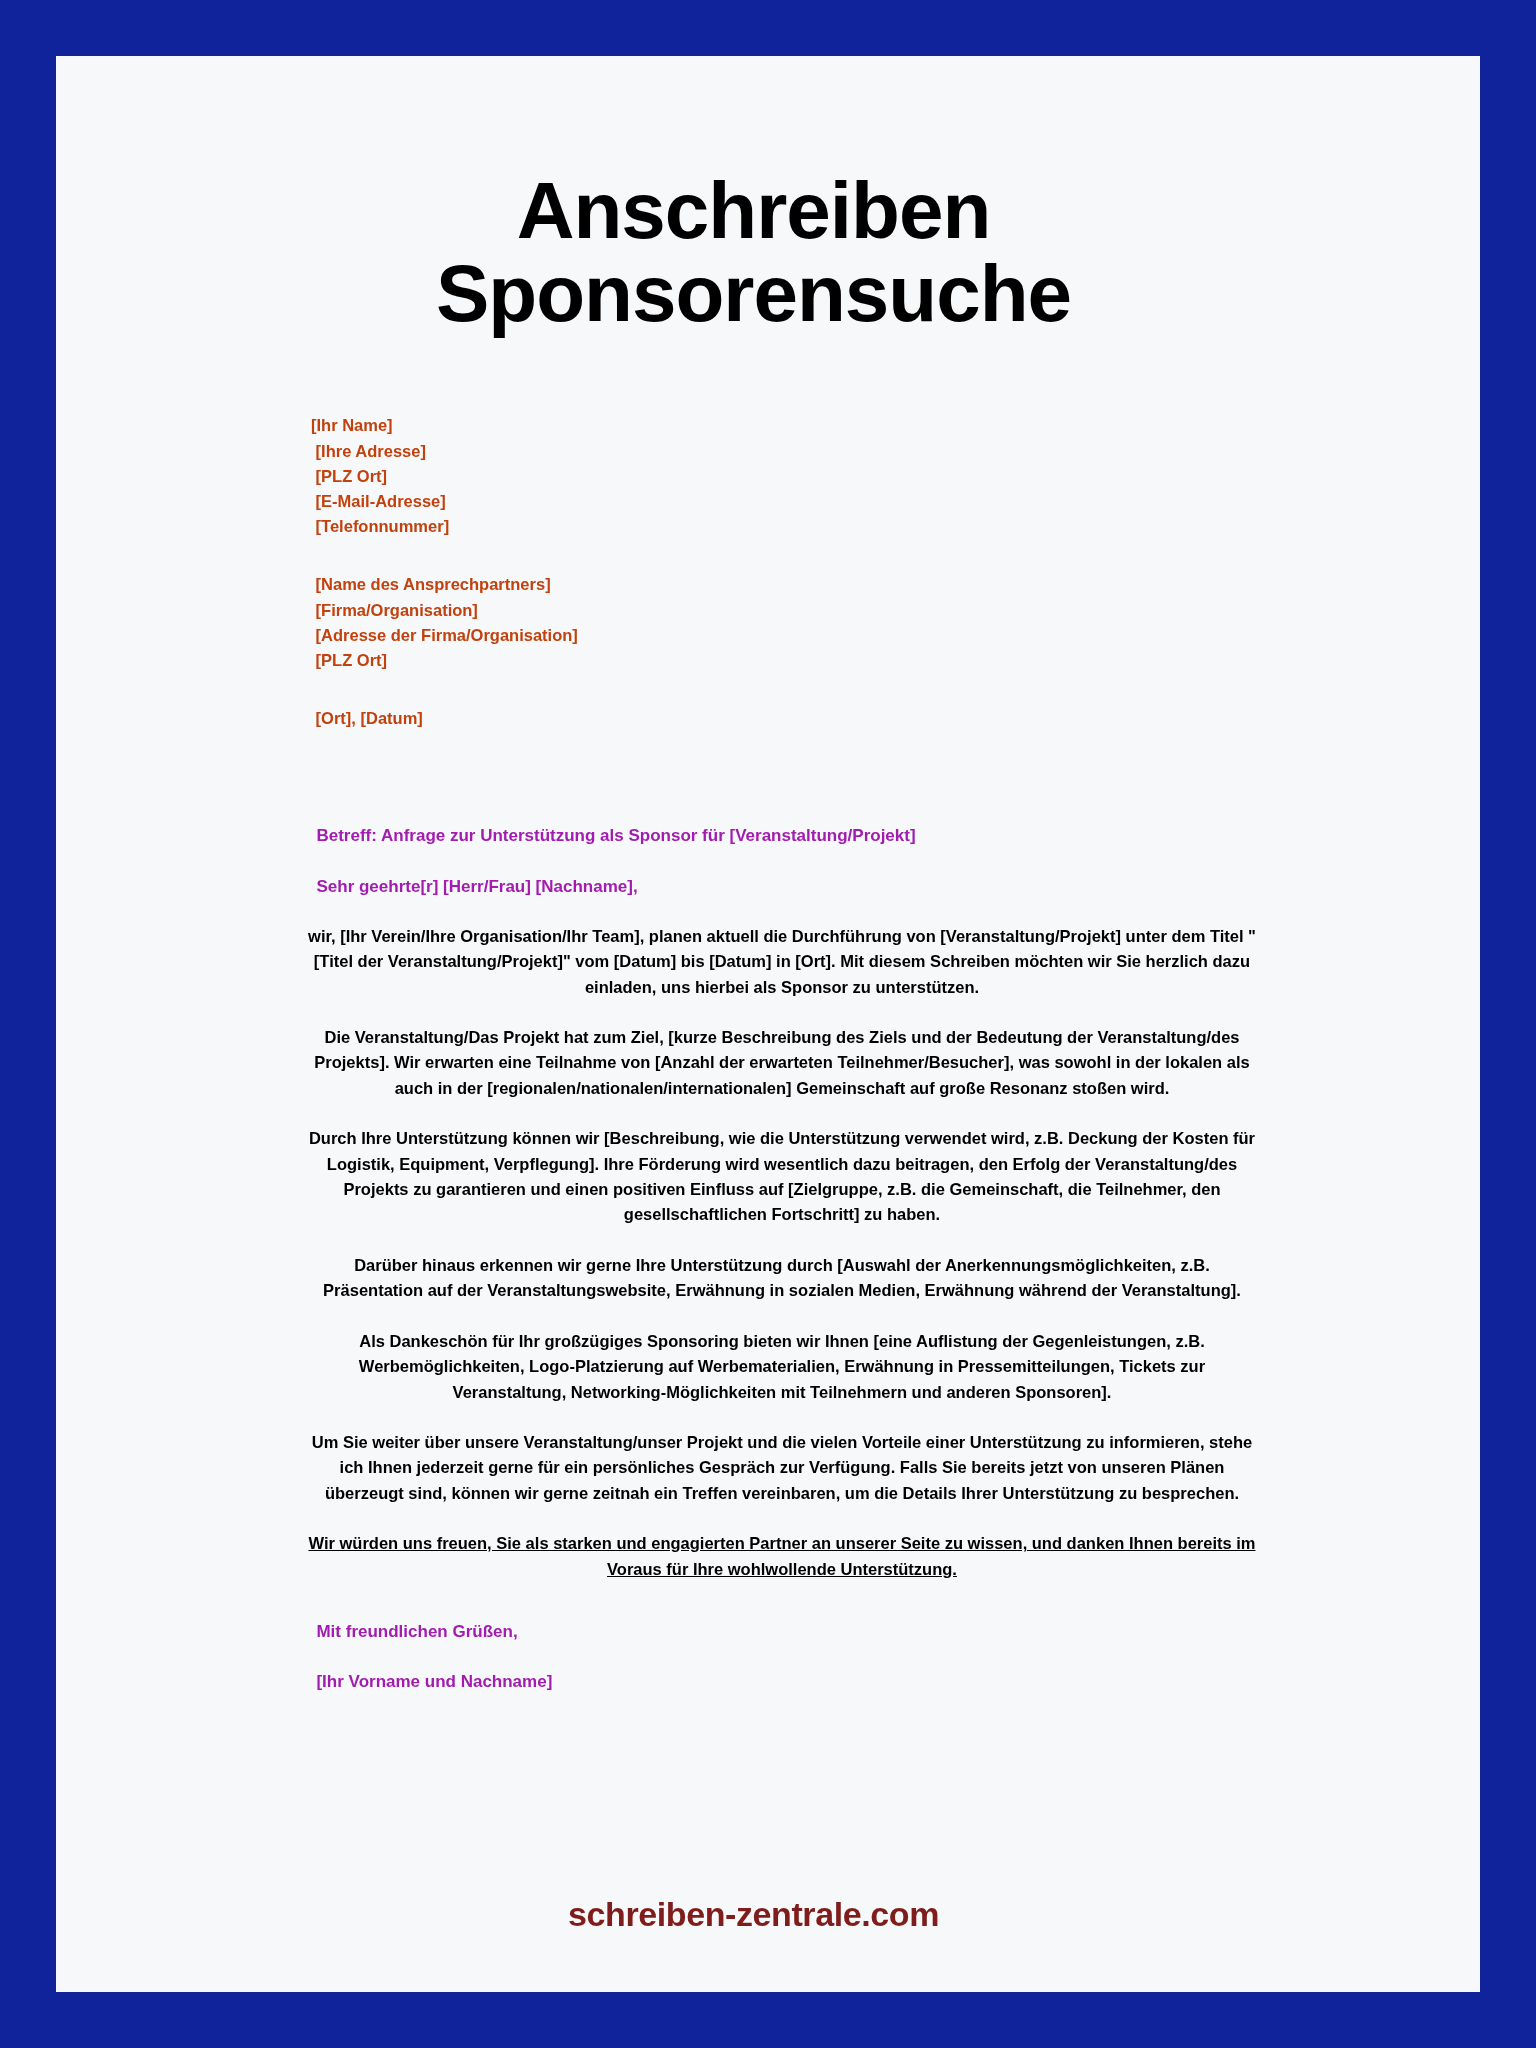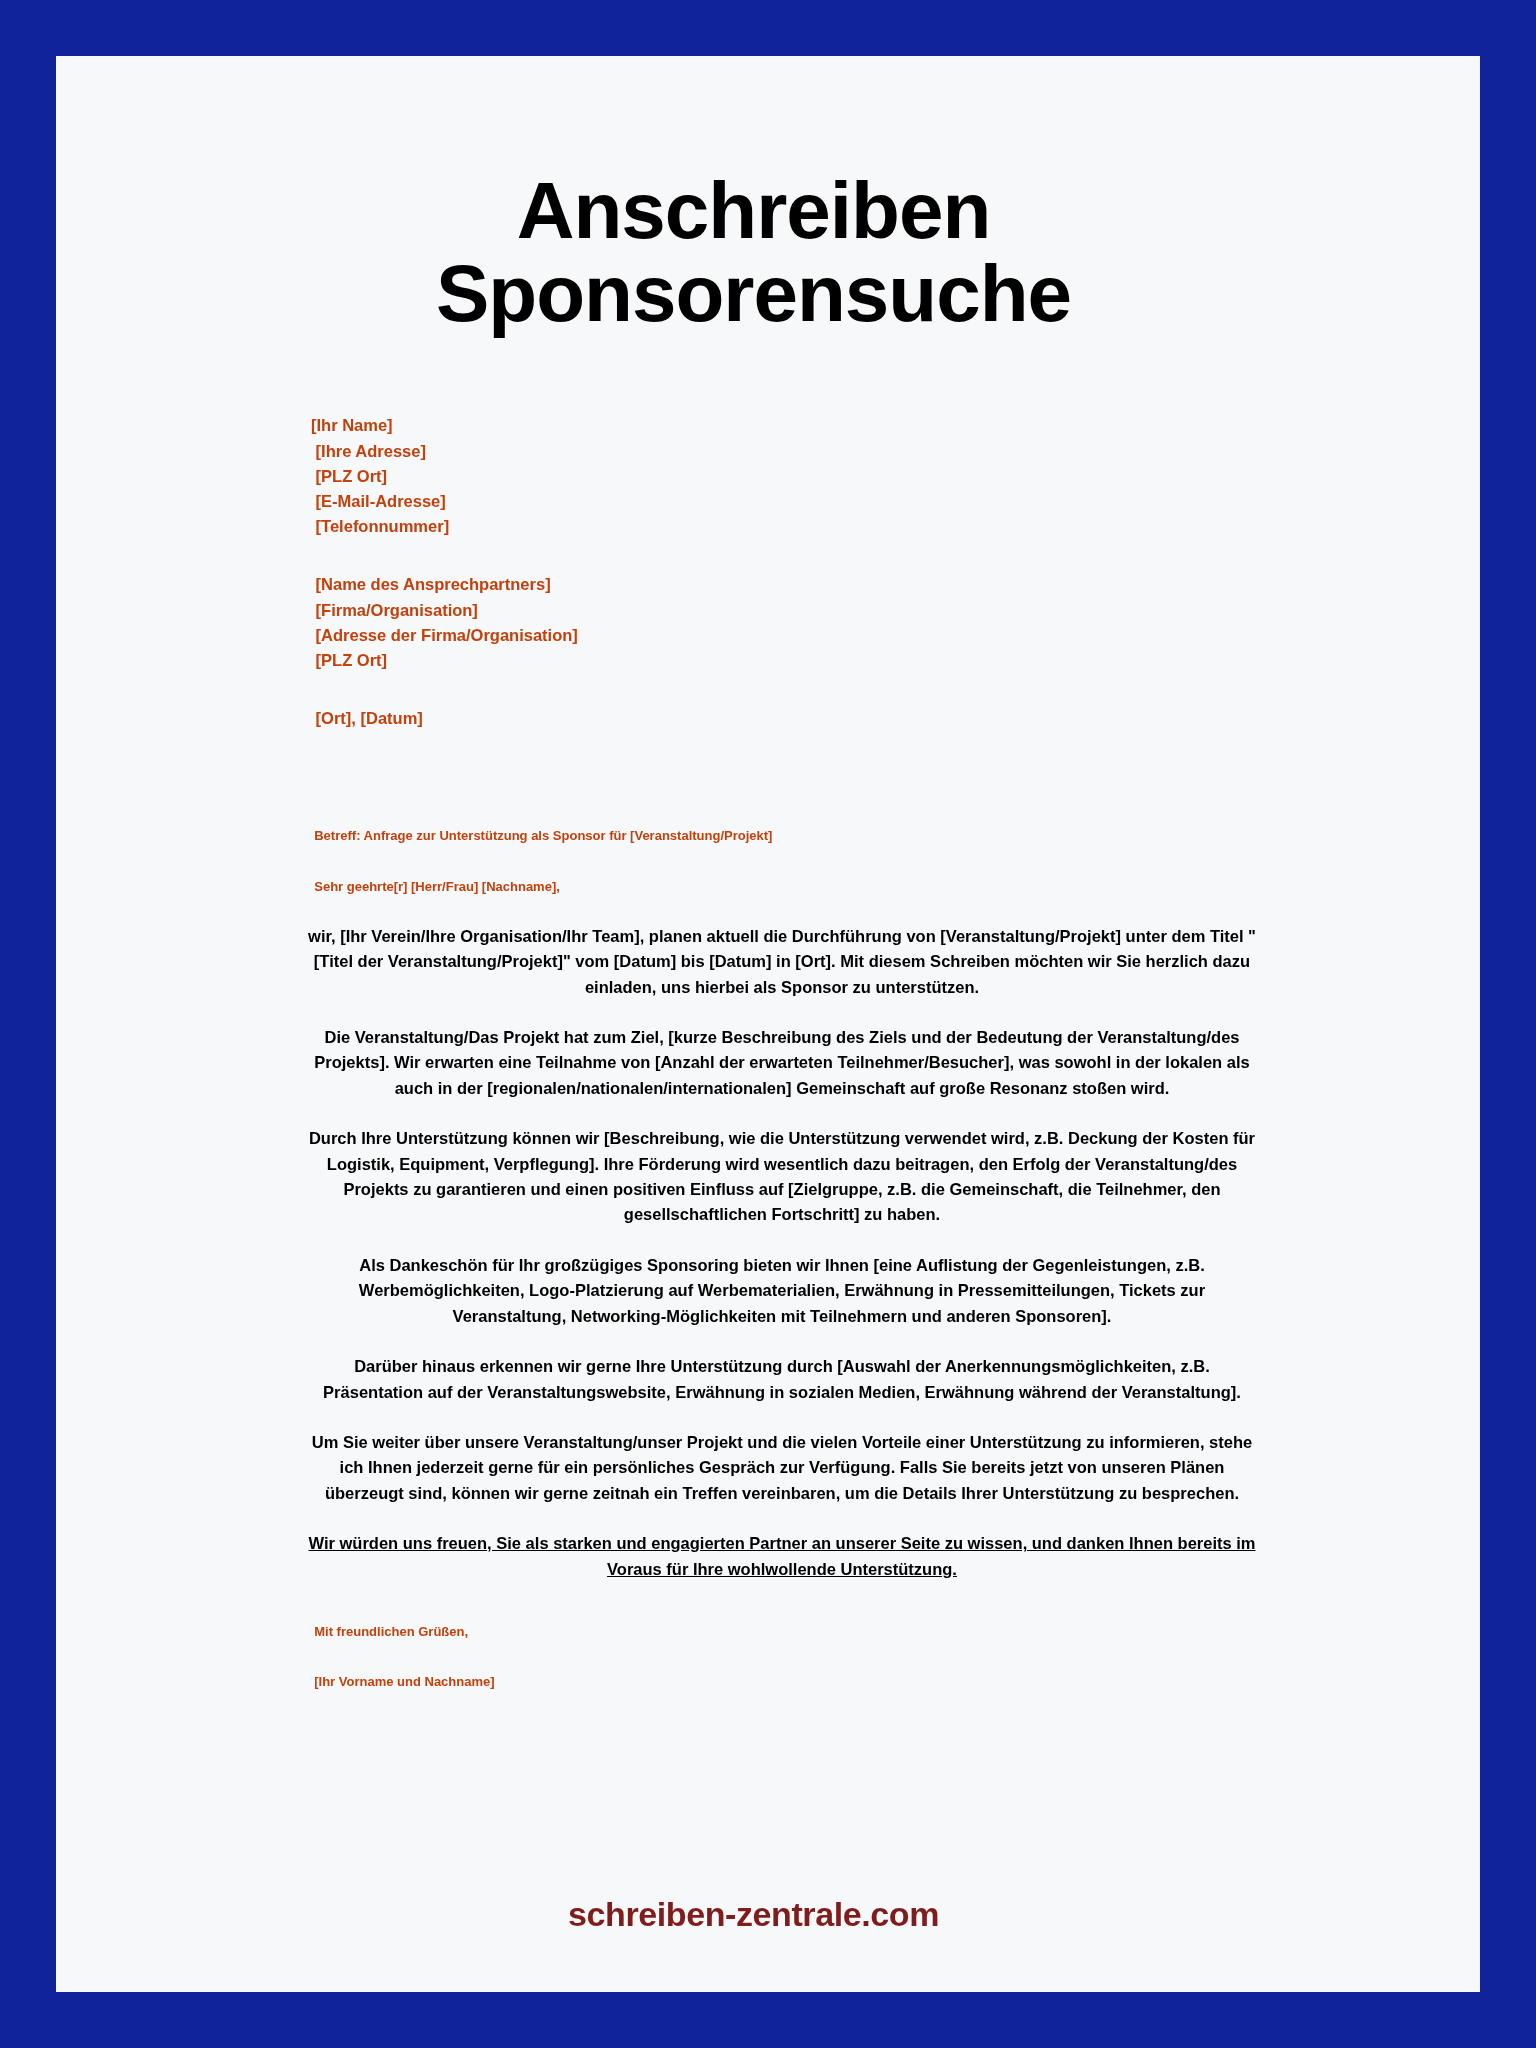--- a/index.html
+++ b/index.html
@@ -73,10 +73,10 @@
   .salutation,
   .closing,
   .signature {
-    font-size: 13px;
+    font-size: 17px;
     line-height: 25.2px;
     font-weight: 700;
-    color: #c2410c;
+    color: #a21caf;
     margin: 0;
     white-space: pre-wrap;
   }

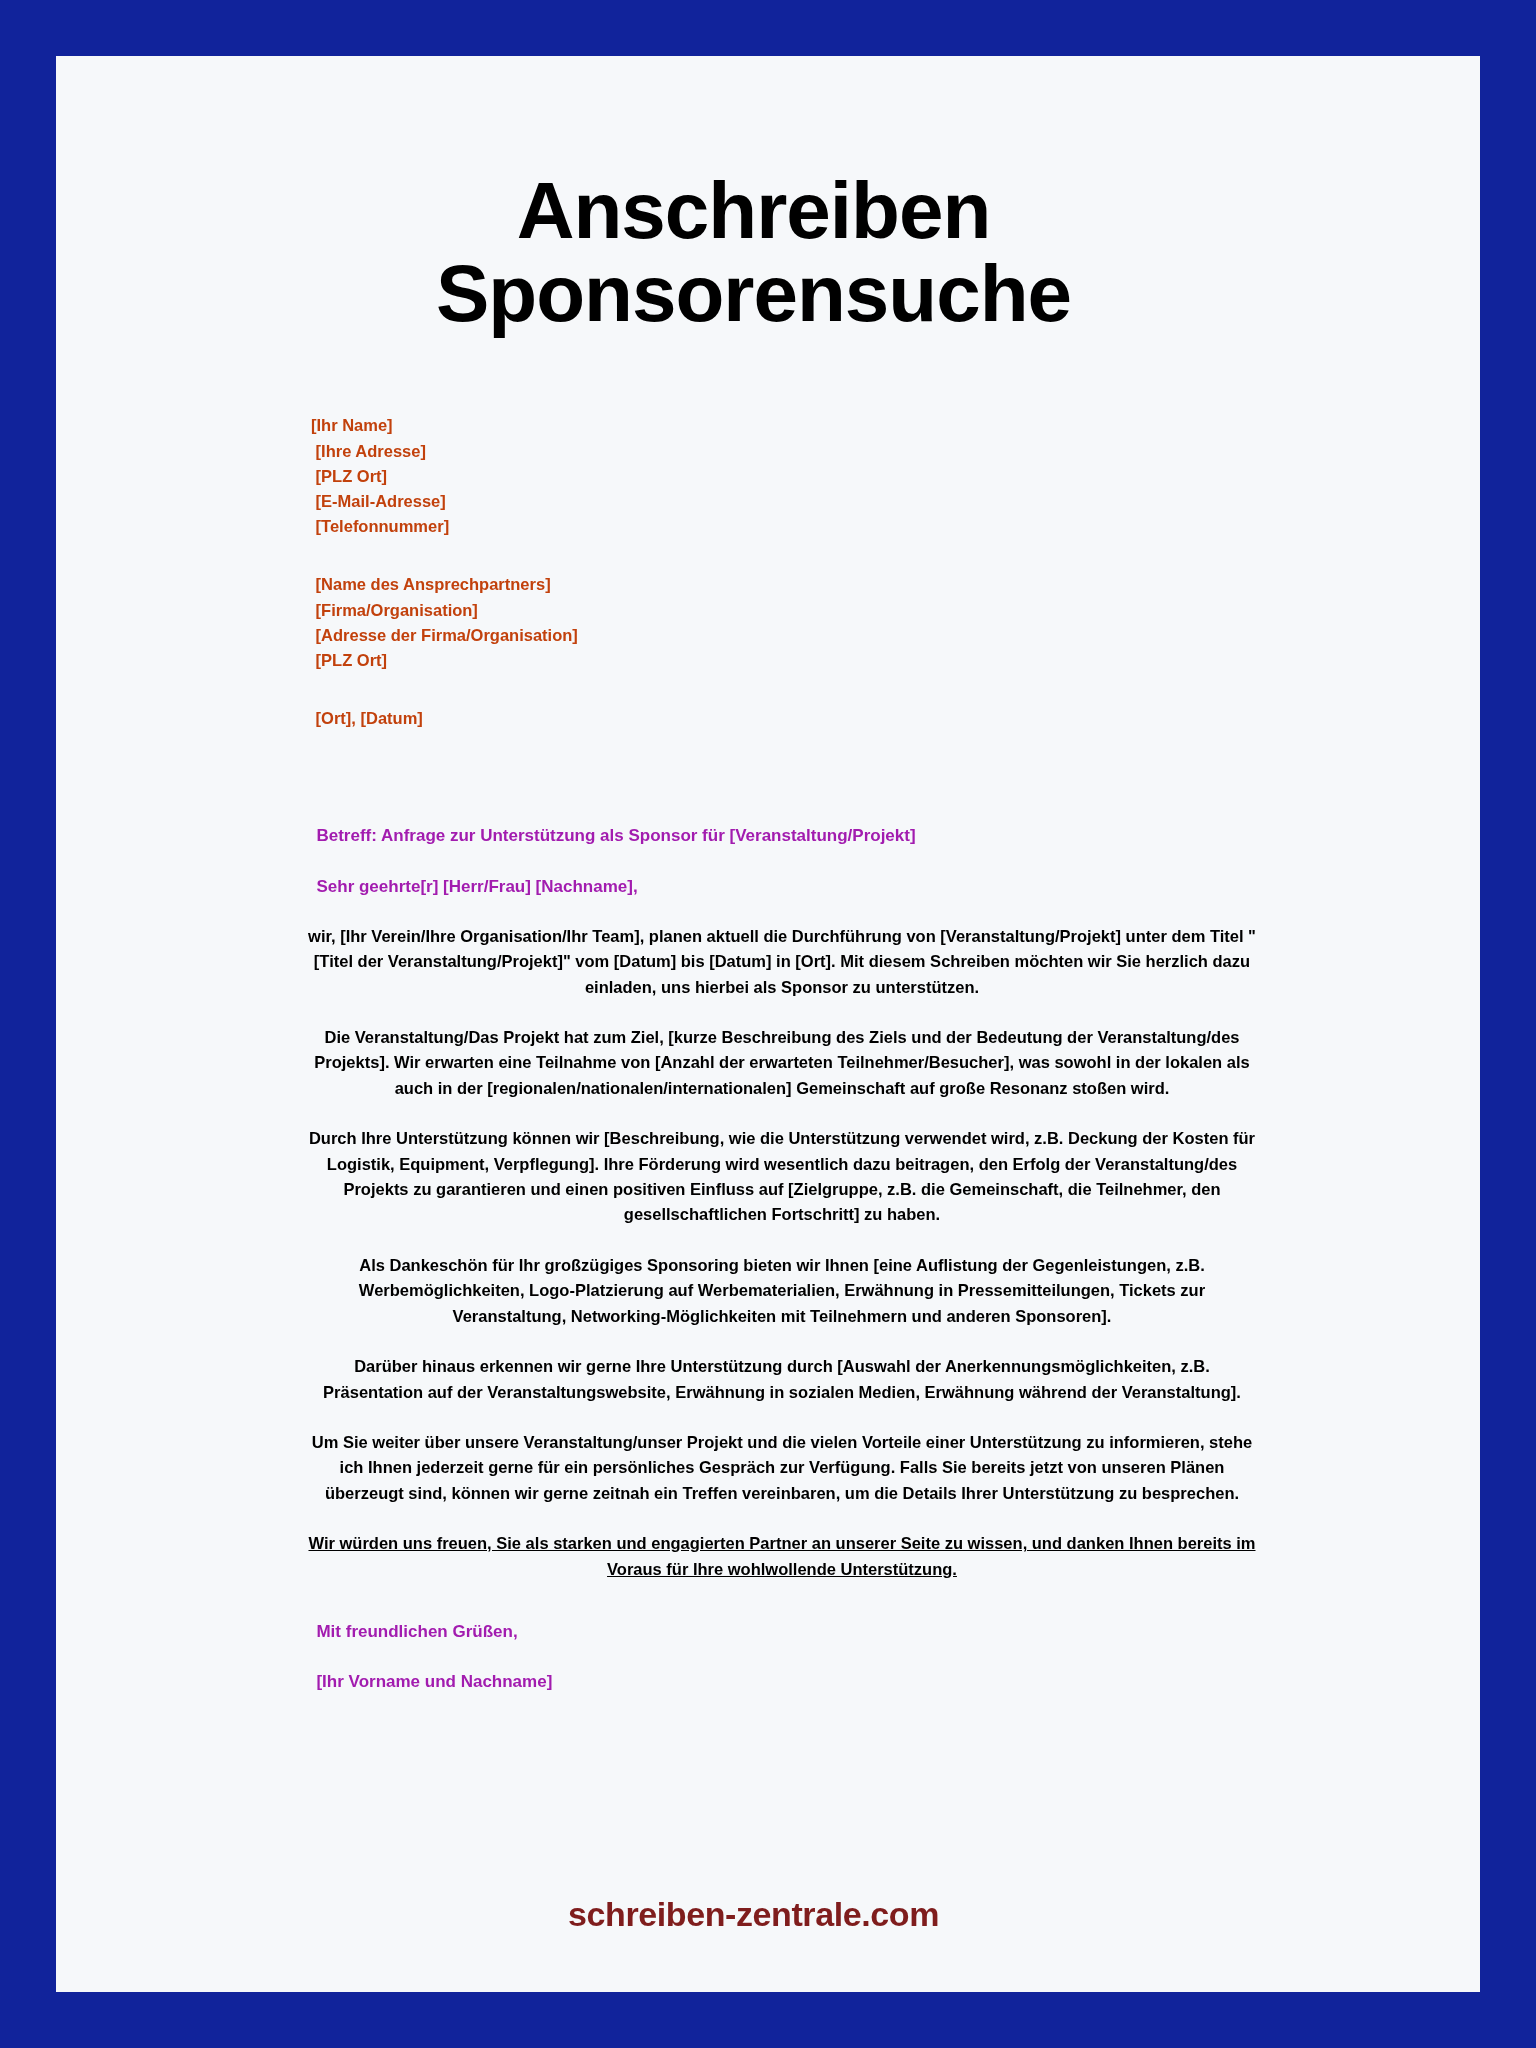--- a/index.html
+++ b/index.html
@@ -145,8 +145,8 @@
       <p class="para">wir, [Ihr Verein/Ihre Organisation/Ihr Team], planen aktuell die Durchführung von [Veranstaltung/Projekt] unter dem Titel "[Titel der Veranstaltung/Projekt]" vom [Datum] bis [Datum] in [Ort]. Mit diesem Schreiben möchten wir Sie herzlich dazu einladen, uns hierbei als Sponsor zu unterstützen.</p>
       <p class="para">Die Veranstaltung/Das Projekt hat zum Ziel, [kurze Beschreibung des Ziels und der Bedeutung der Veranstaltung/des Projekts]. Wir erwarten eine Teilnahme von [Anzahl der erwarteten Teilnehmer/Besucher], was sowohl in der lokalen als auch in der [regionalen/nationalen/internationalen] Gemeinschaft auf große Resonanz stoßen wird.</p>
       <p class="para">Durch Ihre Unterstützung können wir [Beschreibung, wie die Unterstützung verwendet wird, z.B. Deckung der Kosten für Logistik, Equipment, Verpflegung]. Ihre Förderung wird wesentlich dazu beitragen, den Erfolg der Veranstaltung/des Projekts zu garantieren und einen positiven Einfluss auf [Zielgruppe, z.B. die Gemeinschaft, die Teilnehmer, den gesellschaftlichen Fortschritt] zu haben.</p>
+      <p class="para">Darüber hinaus erkennen wir gerne Ihre Unterstützung durch [Auswahl der Anerkennungsmöglichkeiten, z.B. Präsentation auf der Veranstaltungswebsite, Erwähnung in sozialen Medien, Erwähnung während der Veranstaltung].</p>
       <p class="para">Als Dankeschön für Ihr großzügiges Sponsoring bieten wir Ihnen [eine Auflistung der Gegenleistungen, z.B. Werbemöglichkeiten, Logo-Platzierung auf Werbematerialien, Erwähnung in Pressemitteilungen, Tickets zur Veranstaltung, Networking-Möglichkeiten mit Teilnehmern und anderen Sponsoren].</p>
-      <p class="para">Darüber hinaus erkennen wir gerne Ihre Unterstützung durch [Auswahl der Anerkennungsmöglichkeiten, z.B. Präsentation auf der Veranstaltungswebsite, Erwähnung in sozialen Medien, Erwähnung während der Veranstaltung].</p>
       <p class="para">Um Sie weiter über unsere Veranstaltung/unser Projekt und die vielen Vorteile einer Unterstützung zu informieren, stehe ich Ihnen jederzeit gerne für ein persönliches Gespräch zur Verfügung. Falls Sie bereits jetzt von unseren Plänen überzeugt sind, können wir gerne zeitnah ein Treffen vereinbaren, um die Details Ihrer Unterstützung zu besprechen.</p>
       <p class="para">Wir würden uns freuen, Sie als starken und engagierten Partner an unserer Seite zu wissen, und danken Ihnen bereits im Voraus für Ihre wohlwollende Unterstützung.</p>
 

